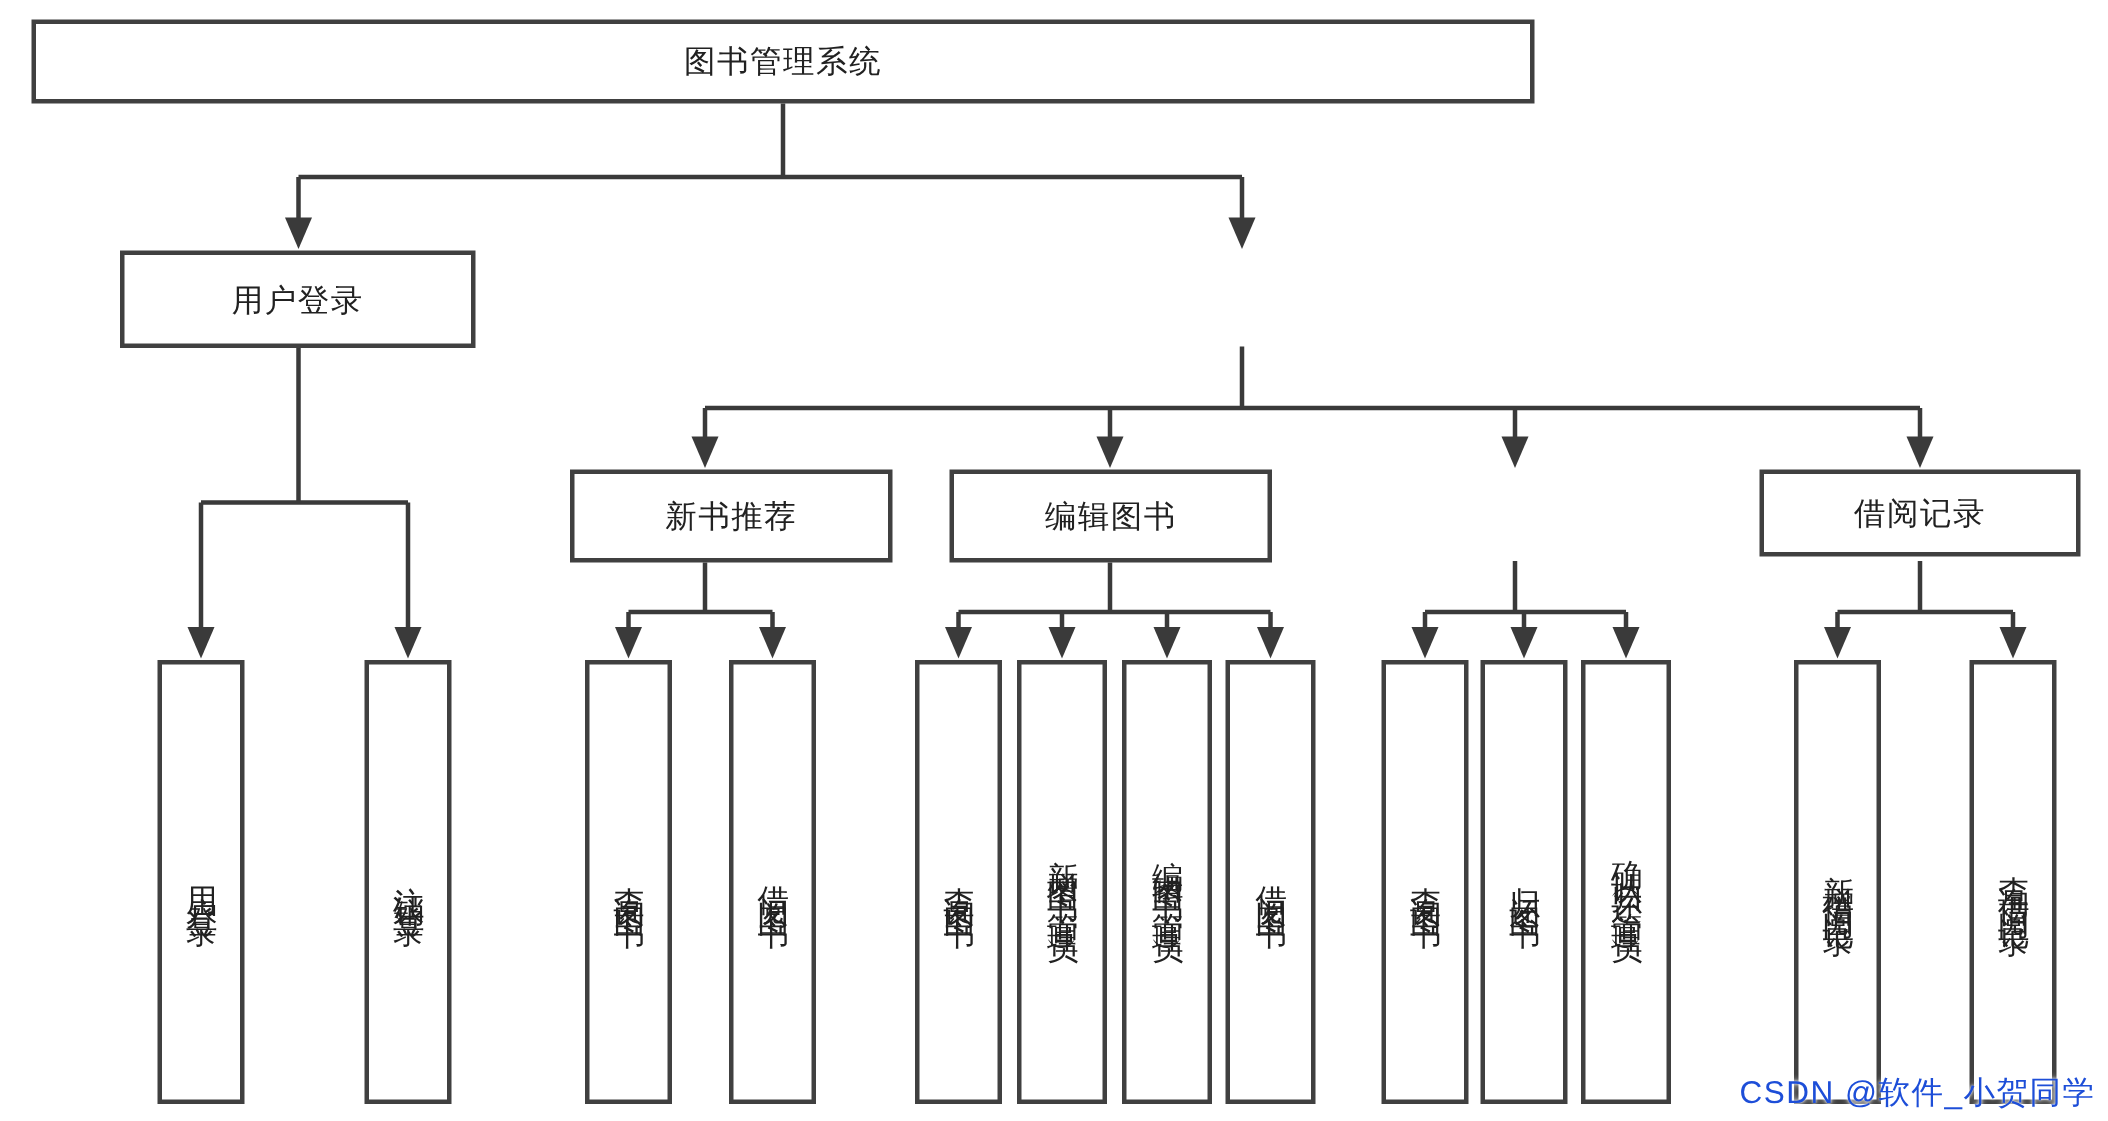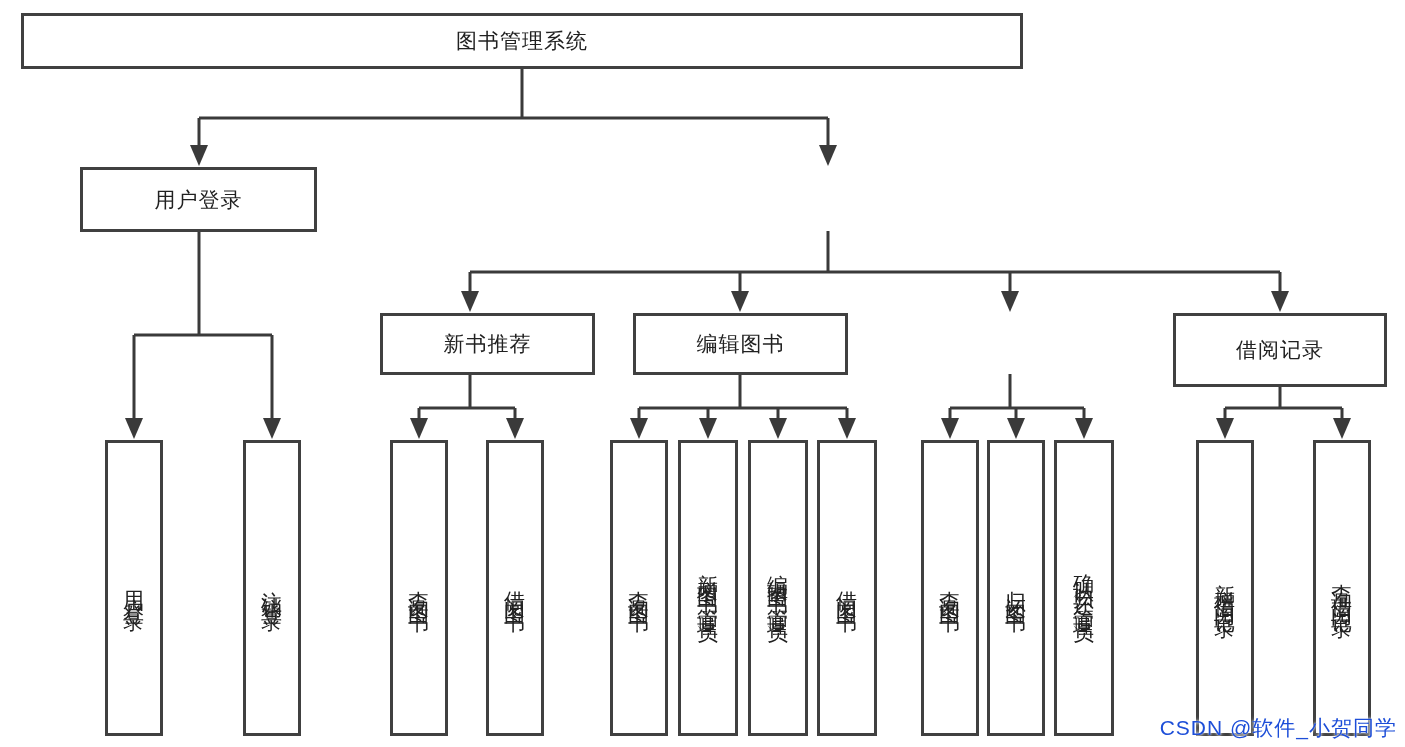--- a/index.html
+++ b/index.html
@@ -24,7 +24,7 @@
   #l3a{left:380px; top:313px;width:215px;height:62px;}
   #l3b{left:633px; top:313px;width:215px;height:62px;}
   #l3c{left:903px; top:313px;width:215px;height:62px;}
-  #l3d{left:1173px;top:313px;width:214px;height:74px;}
+  #l3d{left:1173px;top:313px;width:214px;height:58px;}
   .leaf{top:440px;height:296px;width:58px;}
   #f1{left:105px;}  #f2{left:243px;}
   #f3{left:390px;}  #f4{left:486px;}

